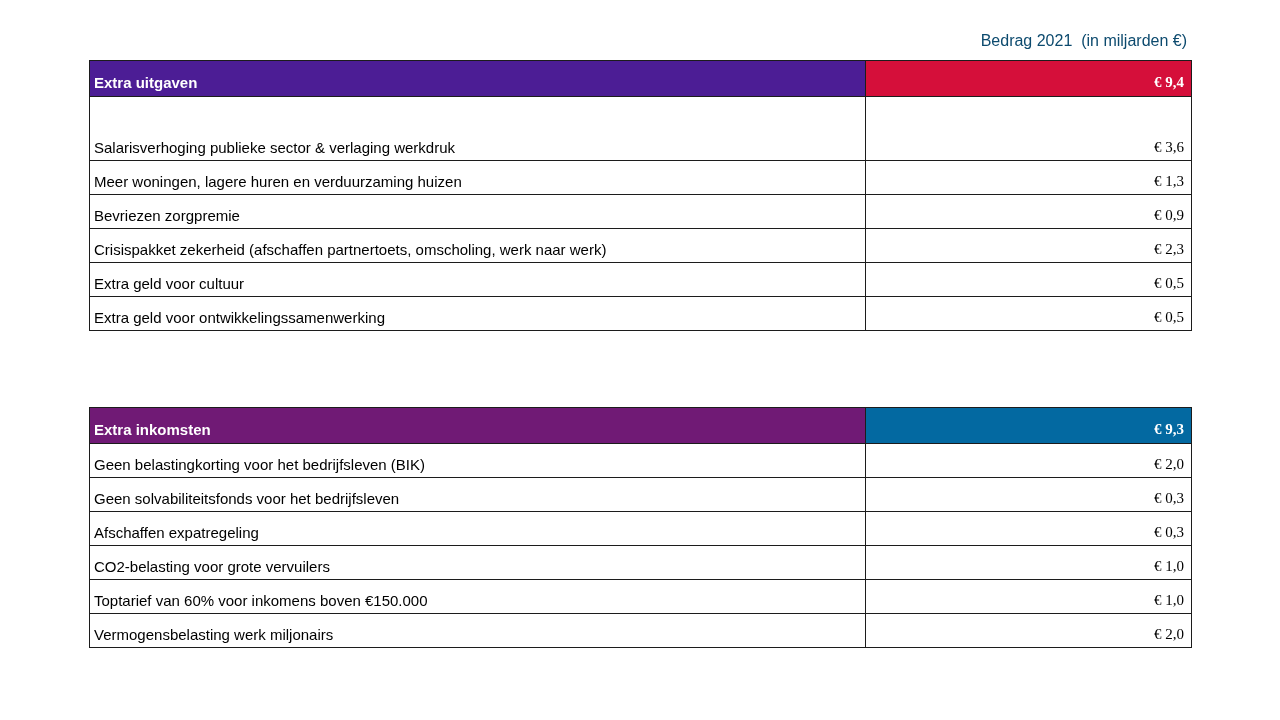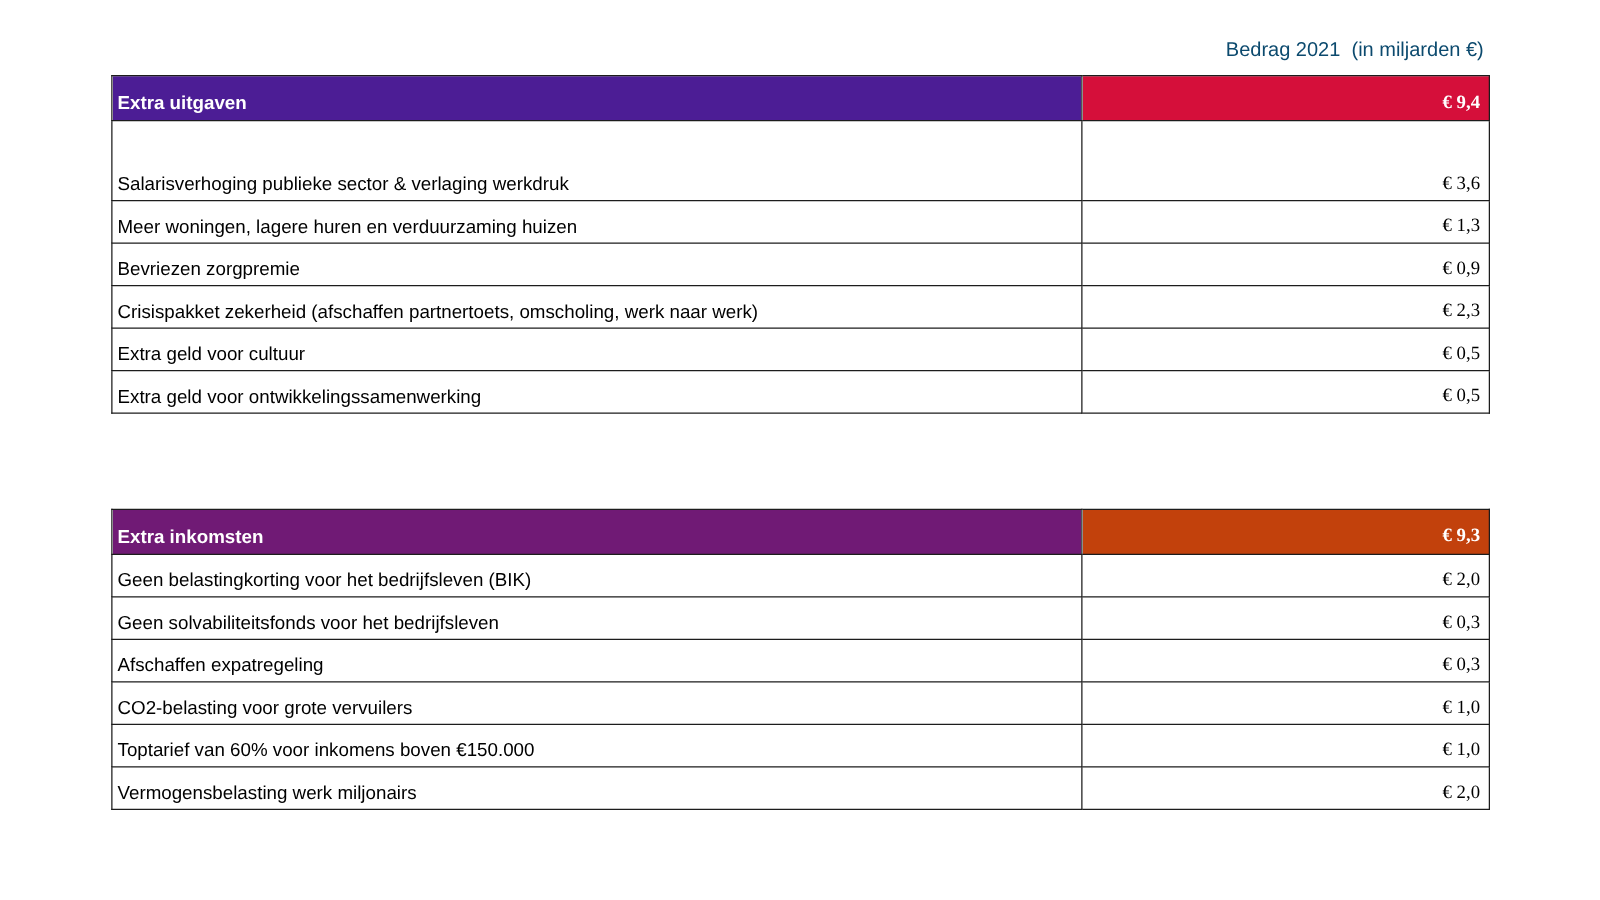--- a/index.html
+++ b/index.html
@@ -99,7 +99,7 @@
   <tbody>
     <tr class="hdr">
       <td class="cell-label" style="background-color: #701a75;">Extra inkomsten</td>
-      <td class="cell-value" style="background-color: #c2410c;">€ 9,3</td>
+      <td class="cell-value" style="background-color: #0369a1;">€ 9,3</td>
     </tr>
     <tr class="row">
       <td class="cell-label">Geen belastingkorting voor het bedrijfsleven (BIK)</td>

